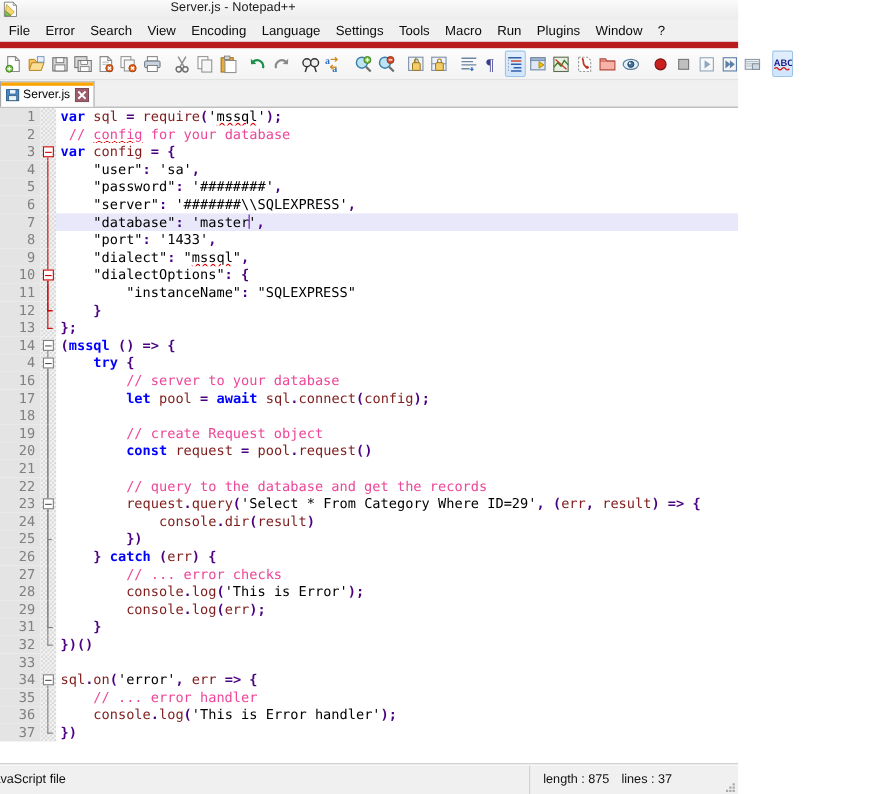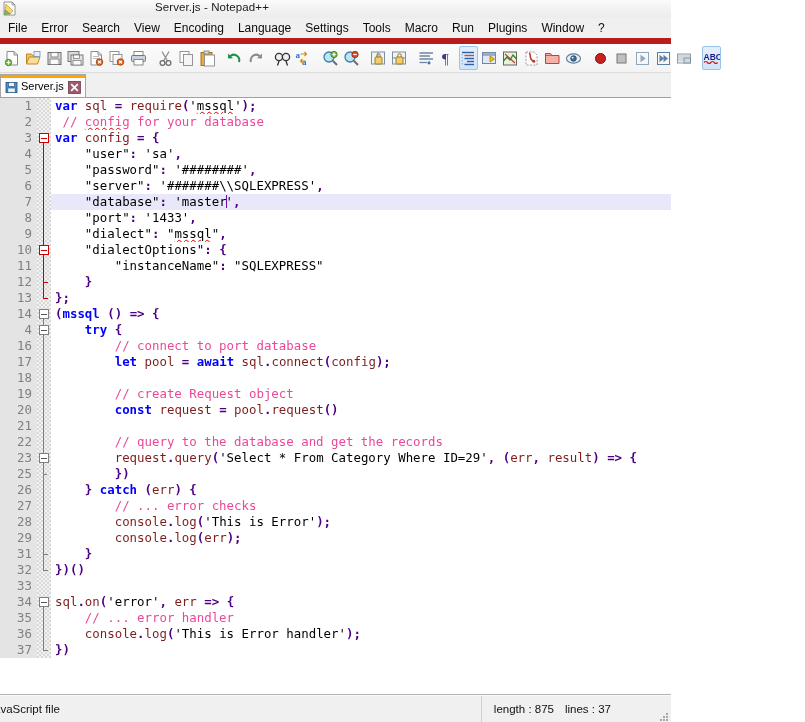--- a/index.html
+++ b/index.html
@@ -632,7 +632,7 @@
         <div class="code-line"><div class="gutter">13</div><div class="foldmargin"><div class="fold-end red"></div></div><div class="codetext"><span class="op">};</span></div></div>
         <div class="code-line"><div class="gutter">14</div><div class="foldmargin"><div class="fold-line from-box "></div><div class="fold-box "></div></div><div class="codetext"><span class="op">(</span><span class="kw">mssql</span> <span class="op">()</span> <span class="op">=&gt;</span> <span class="op">{</span></div></div>
         <div class="code-line"><div class="gutter">4</div><div class="foldmargin"><div class="fold-line "></div><div class="fold-line from-box "></div><div class="fold-box "></div></div><div class="codetext">    <span class="kw">try</span> <span class="op">{</span></div></div>
-        <div class="code-line"><div class="gutter">16</div><div class="foldmargin"><div class="fold-line "></div><div class="fold-line "></div></div><div class="codetext">        <span class="cmt">// connect to port database</span></div></div>
+        <div class="code-line"><div class="gutter">16</div><div class="foldmargin"><div class="fold-line "></div><div class="fold-line "></div></div><div class="codetext">        <span class="cmt">// server to your database</span></div></div>
         <div class="code-line"><div class="gutter">17</div><div class="foldmargin"><div class="fold-line "></div><div class="fold-line "></div></div><div class="codetext">        <span class="kw">let</span> <span class="pln">pool</span> <span class="op">=</span> <span class="kw">await</span> <span class="pln">sql</span><span class="op">.</span><span class="pln">connect</span><span class="op">(</span><span class="pln">config</span><span class="op">);</span></div></div>
         <div class="code-line"><div class="gutter">18</div><div class="foldmargin"><div class="fold-line "></div><div class="fold-line "></div></div><div class="codetext">&nbsp;</div></div>
         <div class="code-line"><div class="gutter">19</div><div class="foldmargin"><div class="fold-line "></div><div class="fold-line "></div></div><div class="codetext">        <span class="cmt">// create Request object</span></div></div>

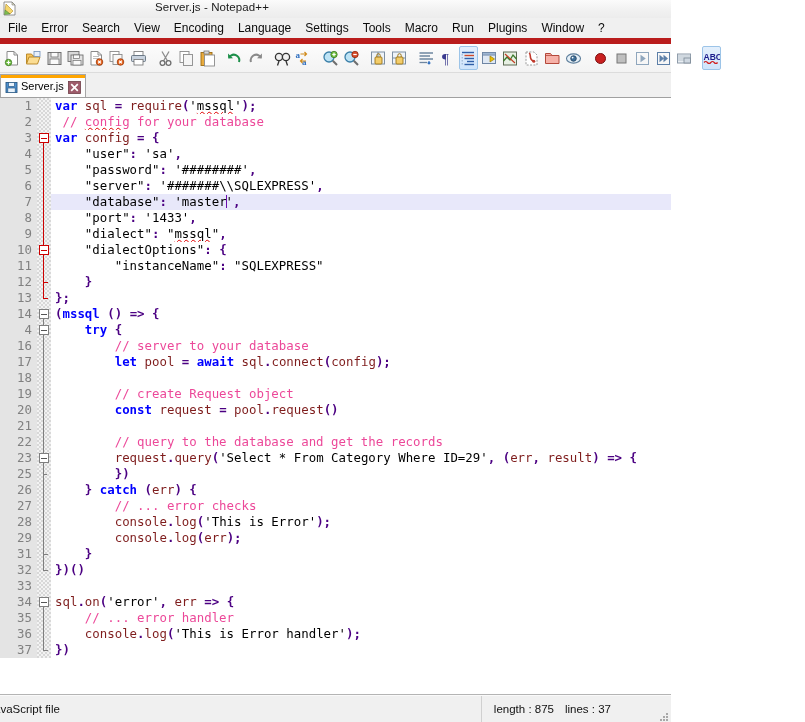--- a/index.html
+++ b/index.html
@@ -640,6 +640,7 @@
         <div class="code-line"><div class="gutter">21</div><div class="foldmargin"><div class="fold-line "></div><div class="fold-line "></div></div><div class="codetext">&nbsp;</div></div>
         <div class="code-line"><div class="gutter">22</div><div class="foldmargin"><div class="fold-line "></div><div class="fold-line "></div></div><div class="codetext">        <span class="cmt">// query to the database and get the records</span></div></div>
         <div class="code-line"><div class="gutter">23</div><div class="foldmargin"><div class="fold-line "></div><div class="fold-line "></div><div class="fold-line from-box "></div><div class="fold-box "></div></div><div class="codetext">        <span class="pln">request</span><span class="op">.</span><span class="pln">query</span><span class="op">(</span><span class="str">'Select * From Category Where ID=29'</span><span class="op">,</span> <span class="op">(</span><span class="pln">err</span><span class="op">,</span> <span class="pln">result</span><span class="op">)</span> <span class="op">=&gt;</span> <span class="op">{</span></div></div>
+        <div class="code-line"><div class="gutter">24</div><div class="foldmargin"><div class="fold-line "></div><div class="fold-line "></div></div><div class="codetext">            <span class="pln">console</span><span class="op">.</span><span class="pln">dir</span><span class="op">(</span><span class="pln">result</span><span class="op">)</span></div></div>
         <div class="code-line"><div class="gutter">25</div><div class="foldmargin"><div class="fold-line "></div><div class="fold-tick "></div></div><div class="codetext">        <span class="op">})</span></div></div>
         <div class="code-line"><div class="gutter">26</div><div class="foldmargin"><div class="fold-line "></div><div class="fold-line "></div></div><div class="codetext">    <span class="op">}</span> <span class="kw">catch</span> <span class="op">(</span><span class="pln">err</span><span class="op">)</span> <span class="op">{</span></div></div>
         <div class="code-line"><div class="gutter">27</div><div class="foldmargin"><div class="fold-line "></div><div class="fold-line "></div></div><div class="codetext">        <span class="cmt">// ... error checks</span></div></div>

